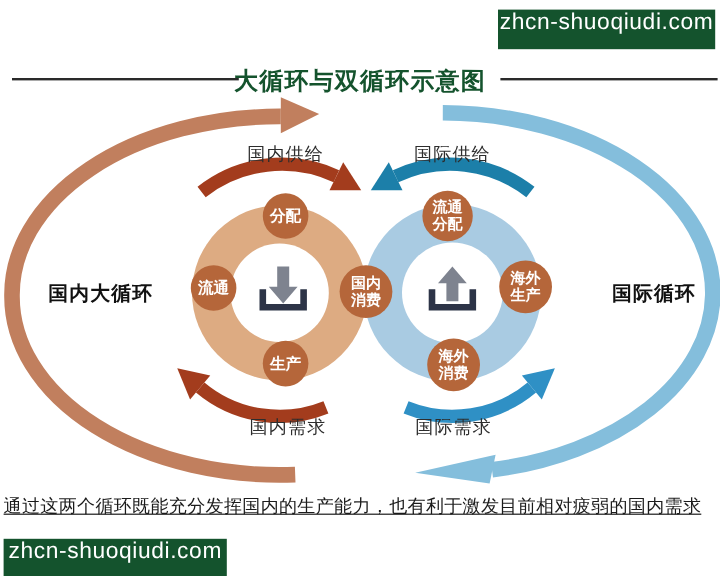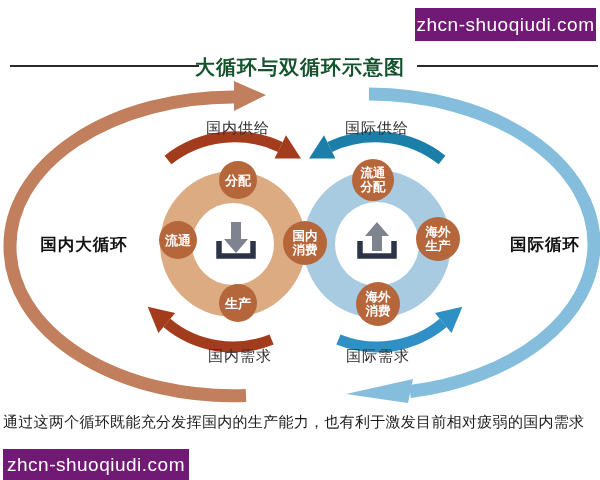--- a/index.html
+++ b/index.html
@@ -8,8 +8,8 @@
     font-family:"Liberation Sans","DejaVu Sans",sans-serif;
   }
   .badge-bar{
-    position:absolute;background:#701a75;color:#ffffff;
-    display:flex;align-items:center;justify-content:center;
+    position:absolute;background:#14532d;color:#ffffff;
+    display:flex;align-items:flex-start;justify-content:center;
     letter-spacing:0.5px;
   }
   #badge-top{left:415px;top:8px;width:181px;height:33px;font-size:19px;}

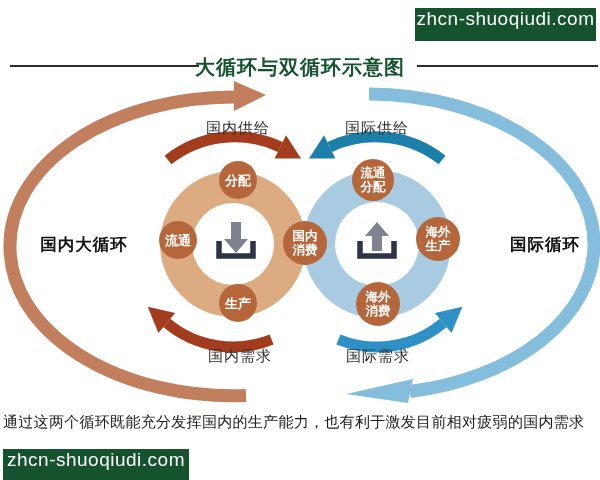--- a/index.html
+++ b/index.html
@@ -23,7 +23,7 @@
   #rule-right{left:417px;width:181px;}
   #caption{
     position:absolute;left:3px;top:413px;width:597px;
-    font-size:15px;color:#1b1b1b;white-space:nowrap;letter-spacing:0.3px;
+    font-size:15px;color:#1b1b1b;white-space:nowrap;letter-spacing:0.3px;text-decoration:underline;
   }
   #diagram{position:absolute;left:0;top:0;}
   .node-text{font-size:13px;font-weight:bold;fill:#ffffff;text-anchor:middle;}

